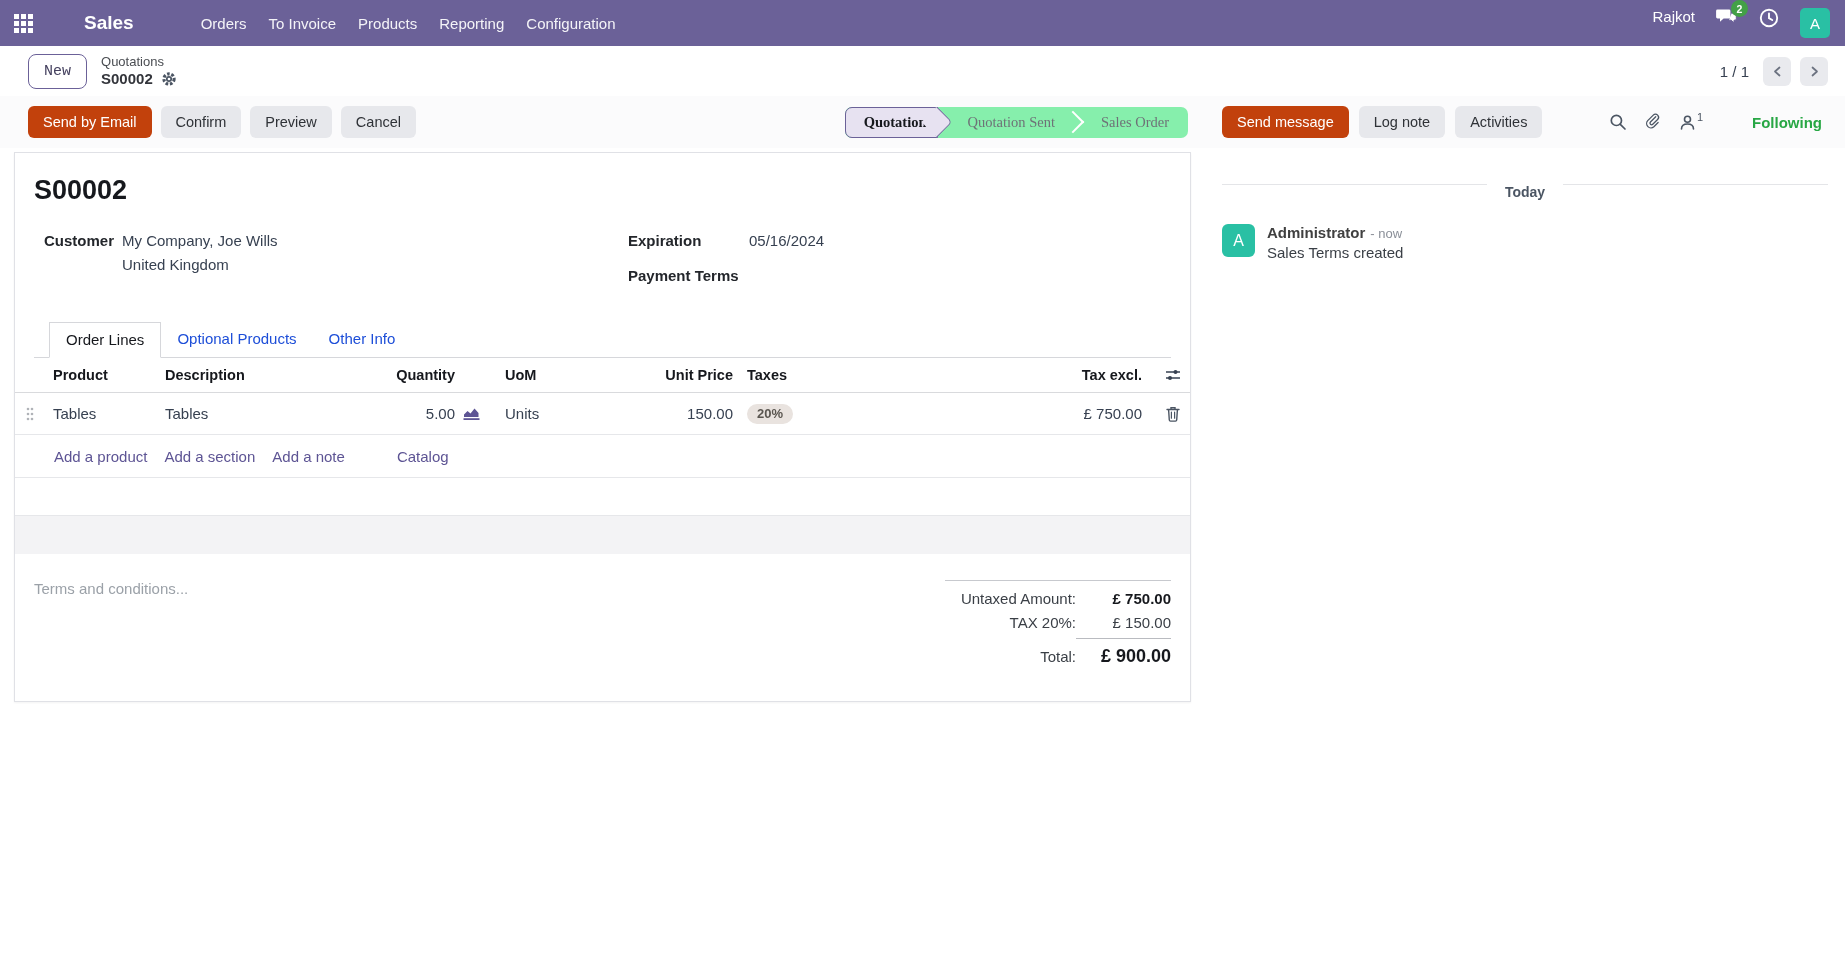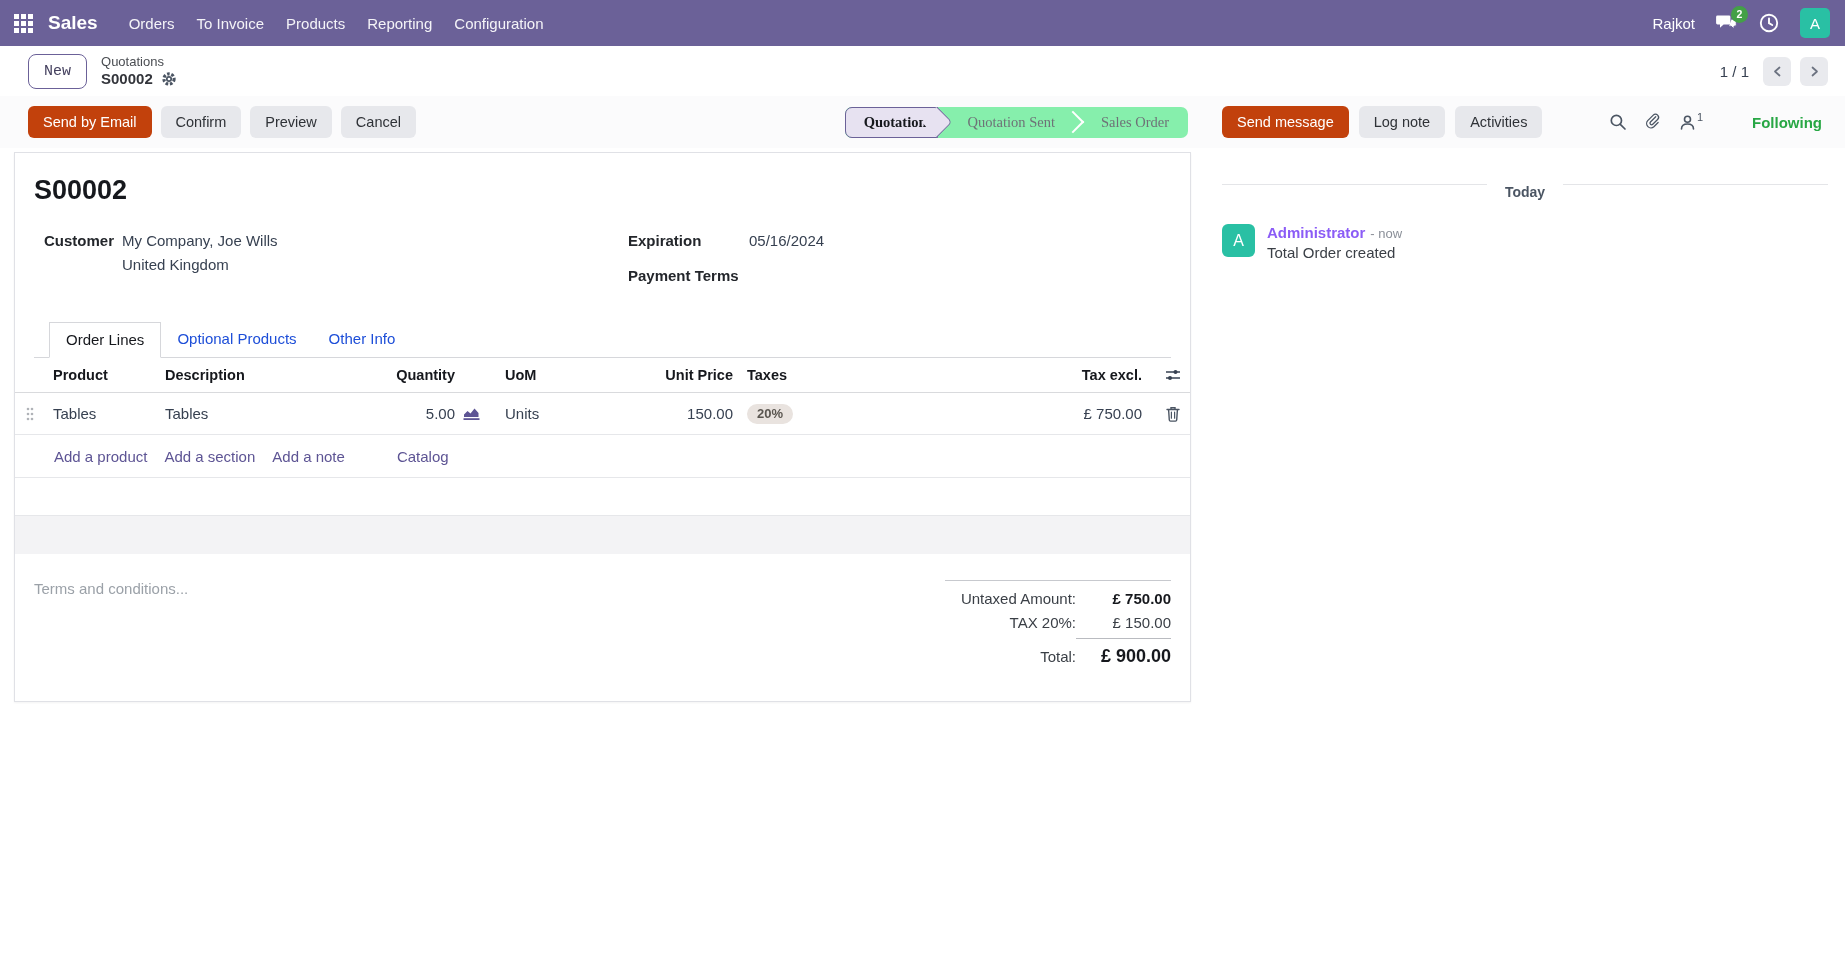--- a/index.html
+++ b/index.html
@@ -15,7 +15,7 @@
   .navbar {
     position:absolute; top:0; left:0; right:0; height:46px;
     background:#6b6198; display:flex; align-items:center;
-    padding:0 15px 0 12px; color:#fff;
+    padding:0 15px 0 12px; color:#fff;gap:36px;
   }
   .apps-btn { width:22px; height:22px; display:flex; align-items:center; justify-content:center; cursor:pointer; }
   .brand { font-size:19px; font-weight:700; margin:0 20px 0 14px; cursor:pointer; }

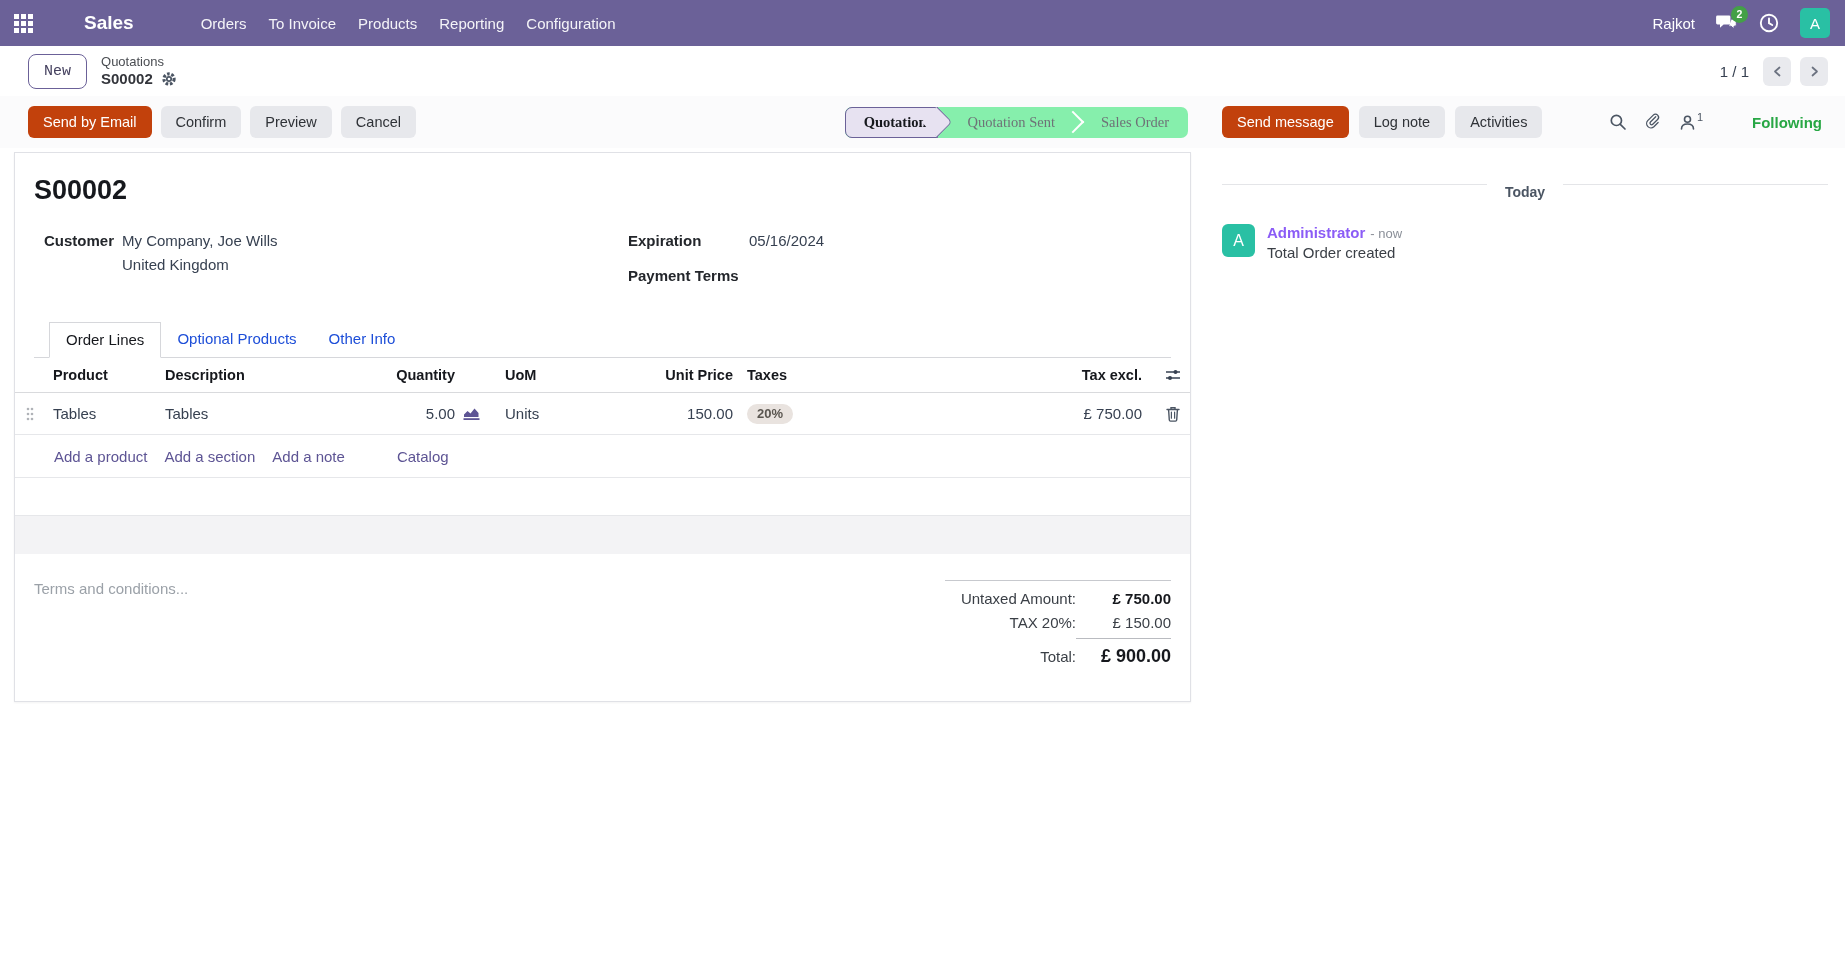--- a/index.html
+++ b/index.html
@@ -21,7 +21,7 @@
   .brand { font-size:19px; font-weight:700; margin:0 20px 0 14px; cursor:pointer; }
   .menu { display:flex; align-items:center; }
   .menu-item { padding:0 11px; font-size:15px; color:rgba(255,255,255,.93); cursor:pointer; }
-  .nav-right { margin-left:auto; display:flex; align-items:center; gap:21px; }
+  .nav-right { margin-left:auto; display:flex; gap:21px; }
   .company { font-size:15px; cursor:pointer; }
   .chat-wrap { position:relative; cursor:pointer; }
   .nav-badge {

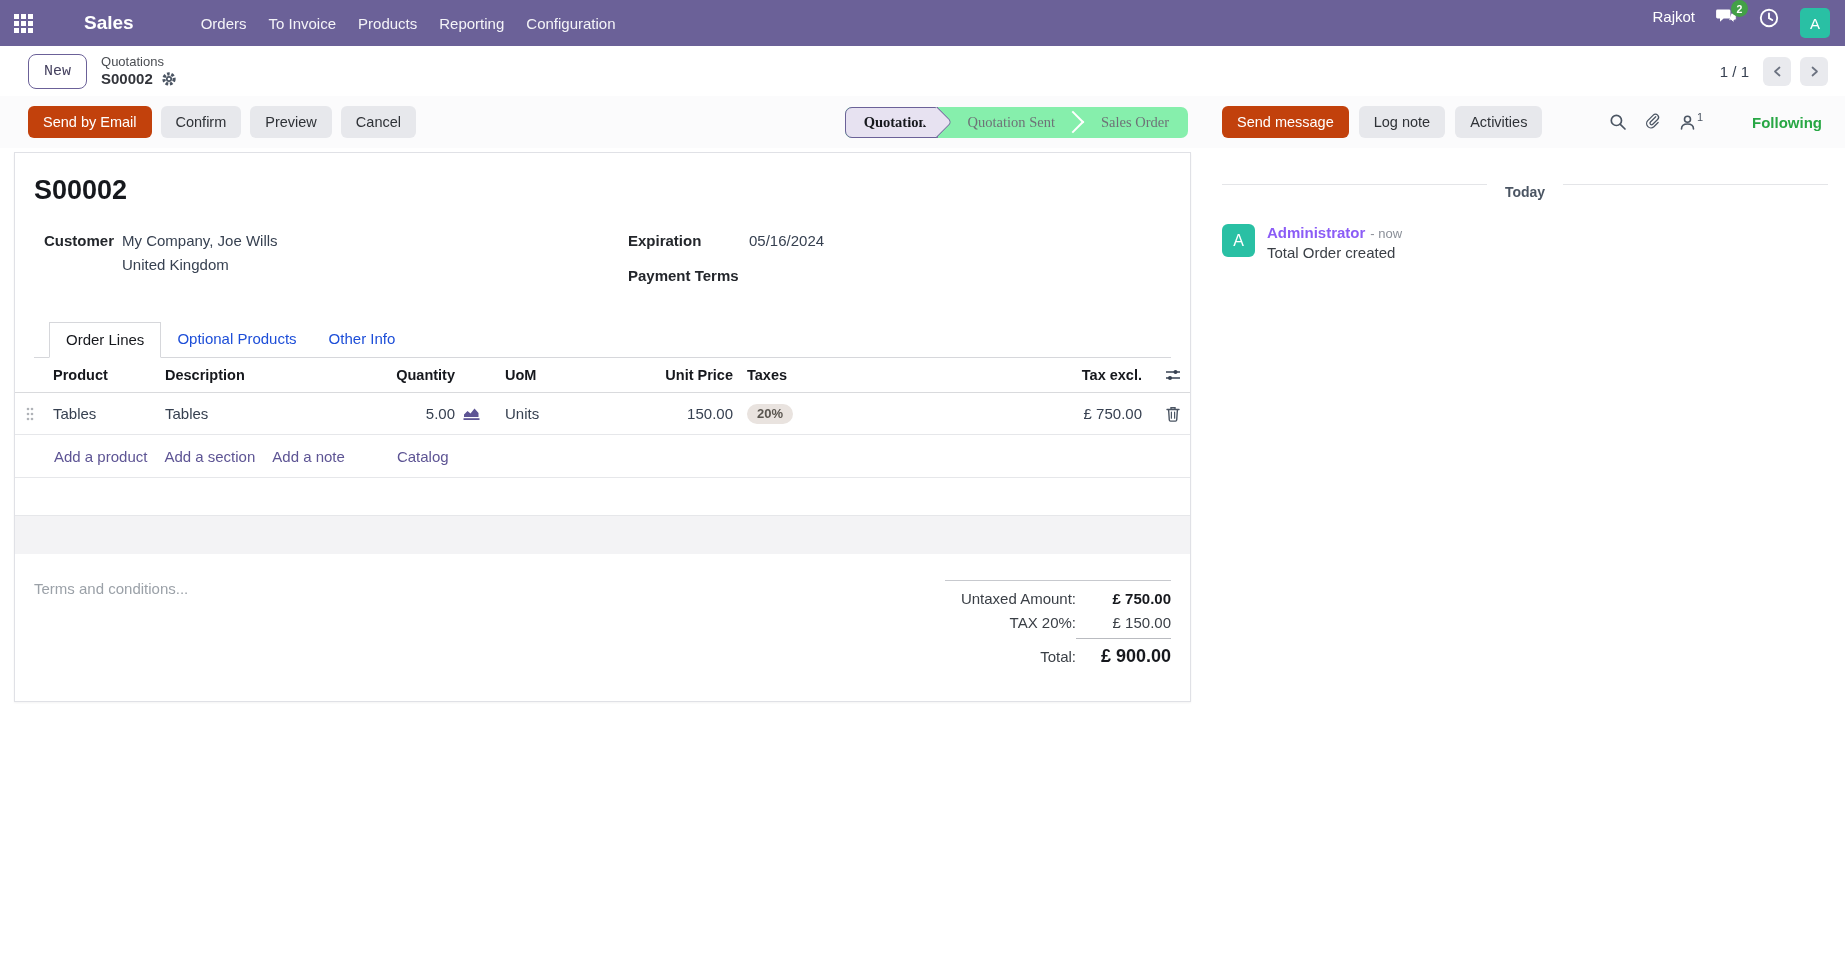--- a/index.html
+++ b/index.html
@@ -99,7 +99,7 @@
     display:flex; align-items:center; justify-content:center; flex:0 0 auto; cursor:pointer;
   }
   .msg-head { display:flex; align-items:baseline; }
-  .msg-name { font-weight:700; color:#8b5cf6; font-size:15px; }
+  .msg-name { font-weight:700; color:#404040; font-size:15px; }
   .msg-time { color:#8a8f98; font-size:13px; margin-left:5px; }
   .msg-body { font-size:15px; color:#3a3f46; margin-top:3px; }
 

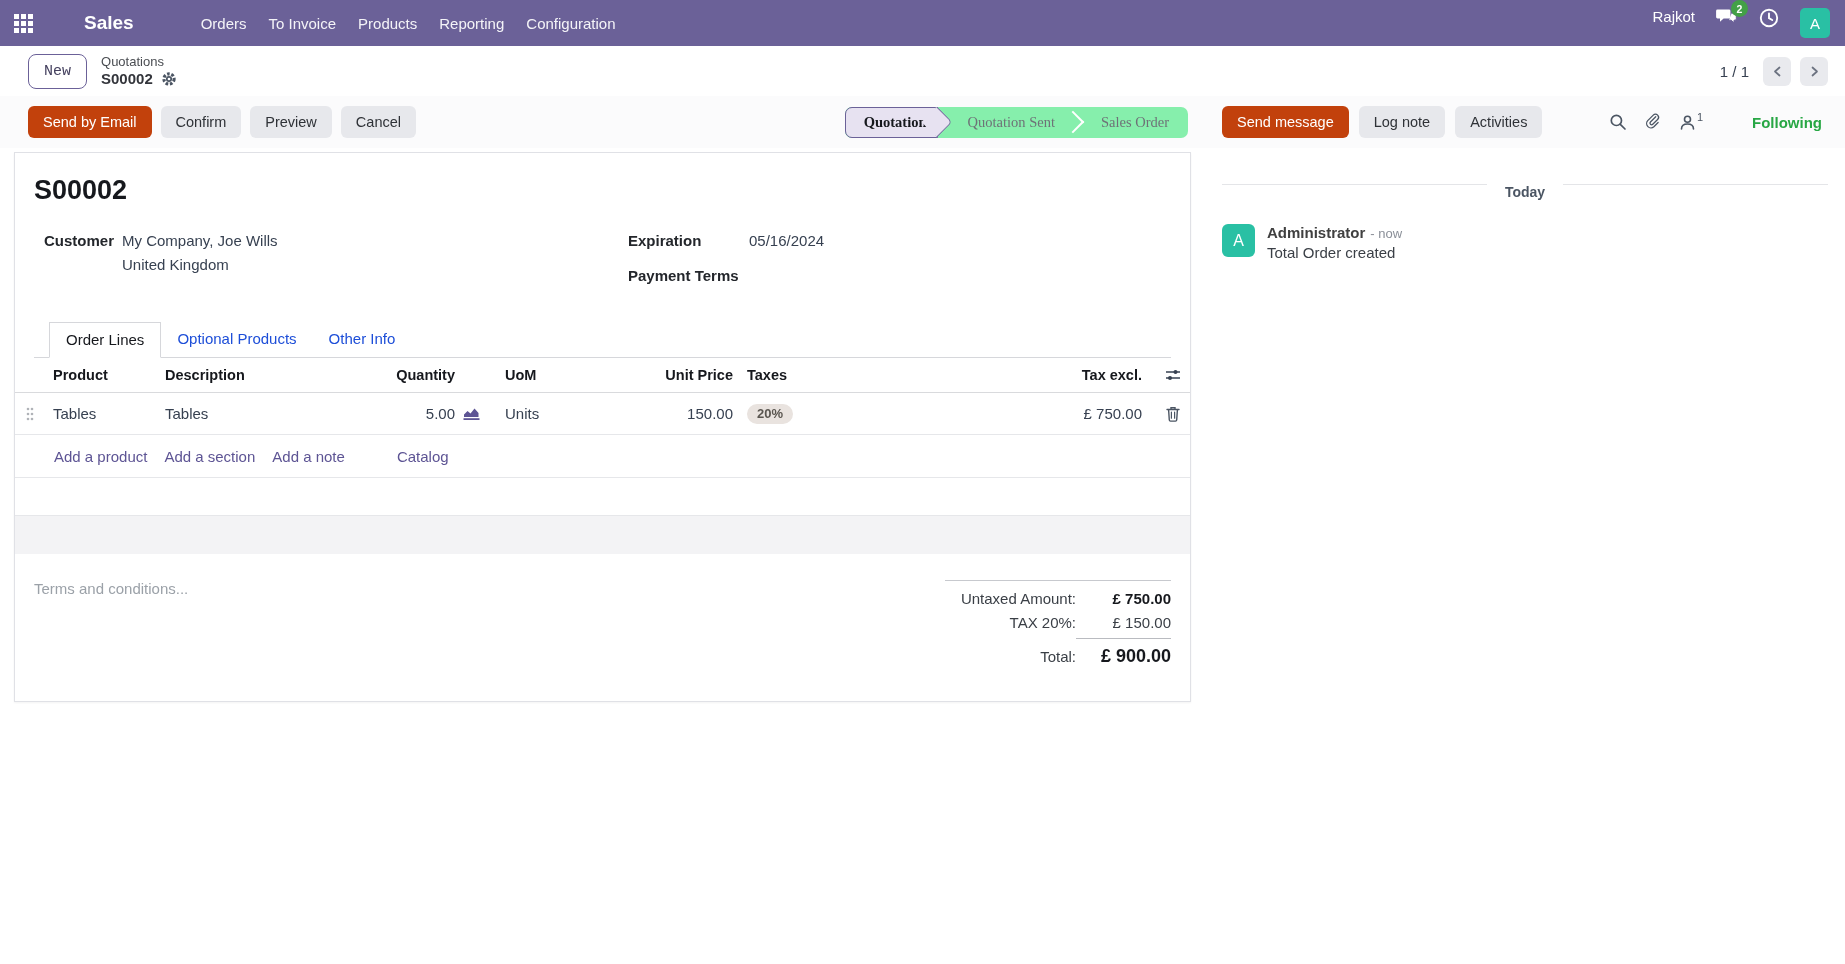--- a/index.html
+++ b/index.html
@@ -291,7 +291,7 @@
         <span class="msg-name">Administrator</span>
         <span class="msg-time">- now</span>
       </div>
-      <div class="msg-body">Total Order created</div>
+      <div class="msg-body">Sales Terms created</div>
     </div>
   </div>
 </div>

